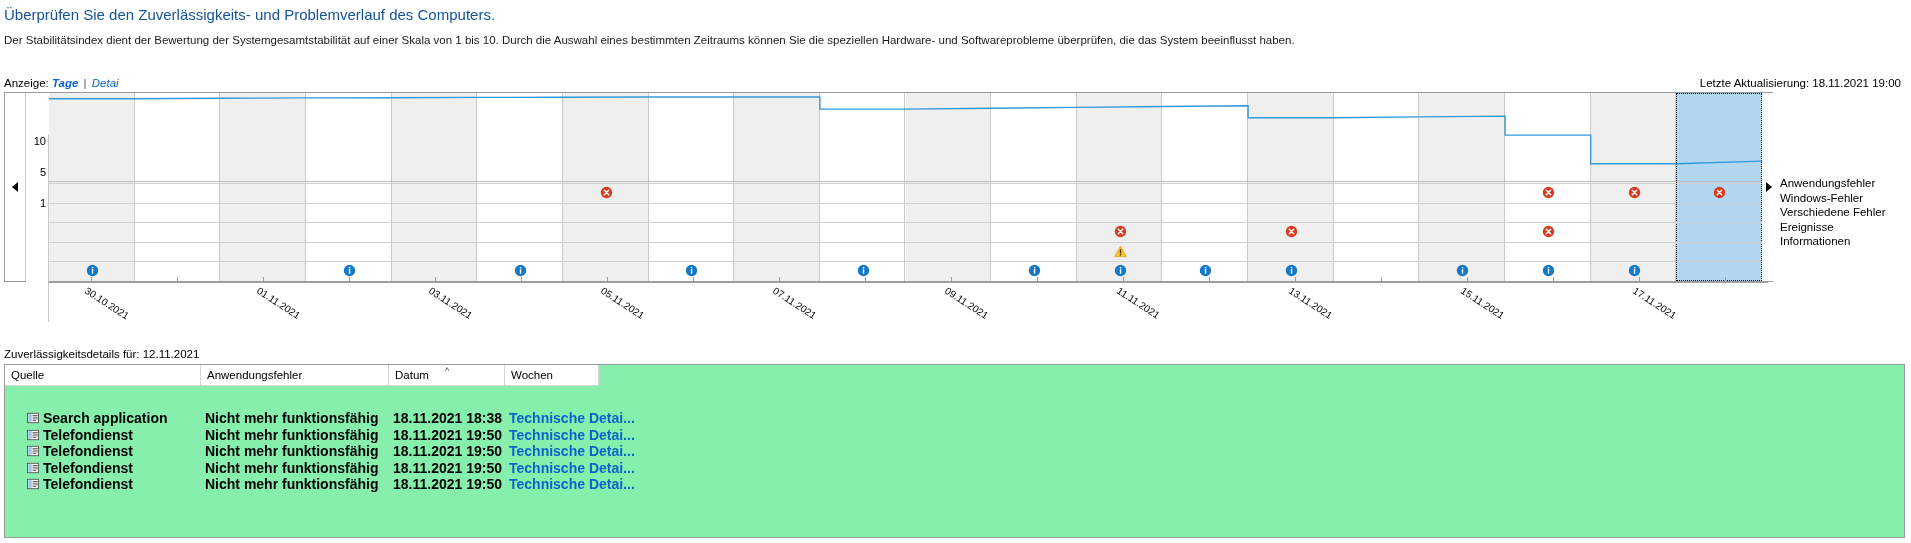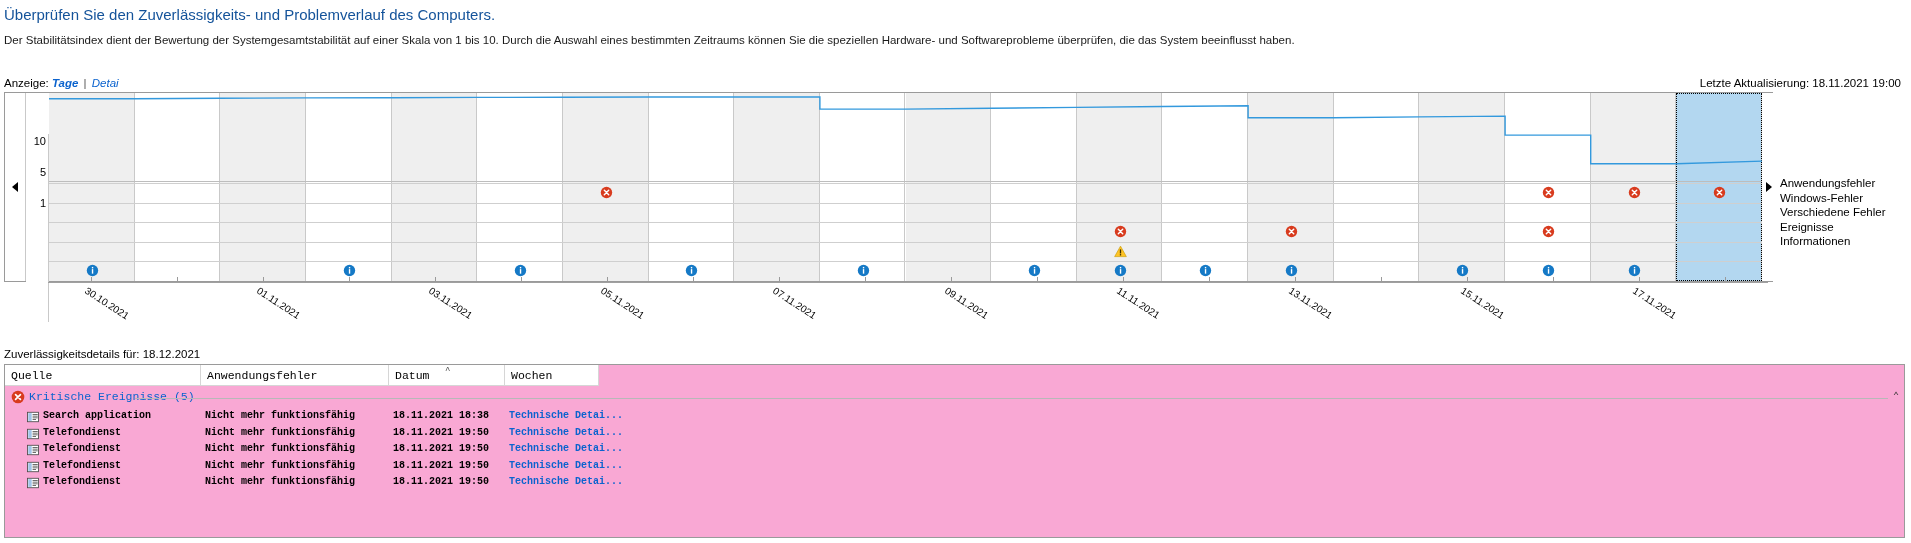--- a/index.html
+++ b/index.html
@@ -560,7 +560,7 @@
     <div class="date-lab" style="left: 1589px;">17.11.2021</div>
   </div>
 
-<div class="details-caption">Zuverlässigkeitsdetails für: 18.12.2021</div>
+<div class="details-caption">Zuverlässigkeitsdetails für: 12.11.2021</div>
 
 <div class="details-box">
   <div class="col-head" style="left:0px;width:196px;">

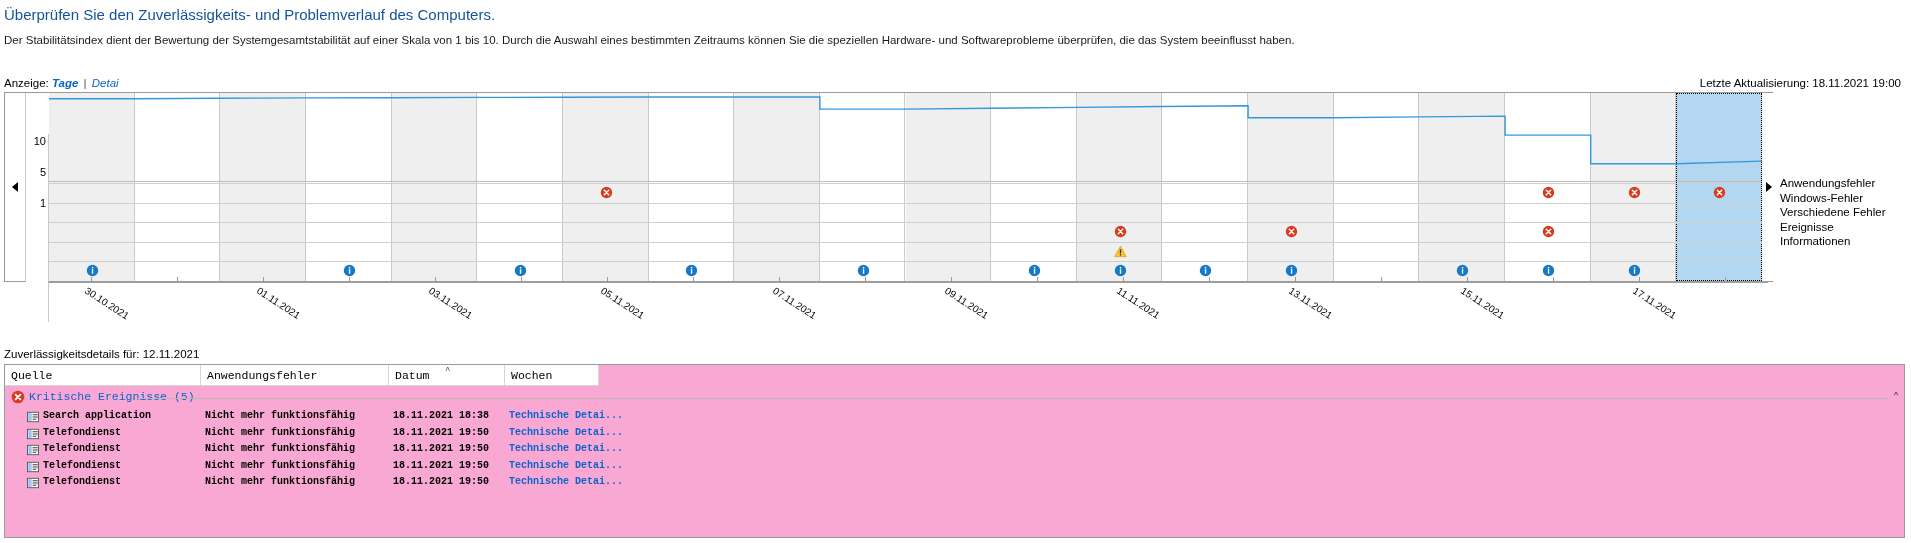--- a/index.html
+++ b/index.html
@@ -239,9 +239,8 @@
     height: 174px;
     border: 1px solid #9a9a9a;
     box-sizing: border-box;
-    background: #f9a8d4;
+    background: #86efac;
     overflow: hidden;
-    font-family: Liberation Mono, monospace;
   }
   .col-head {
     position: absolute;

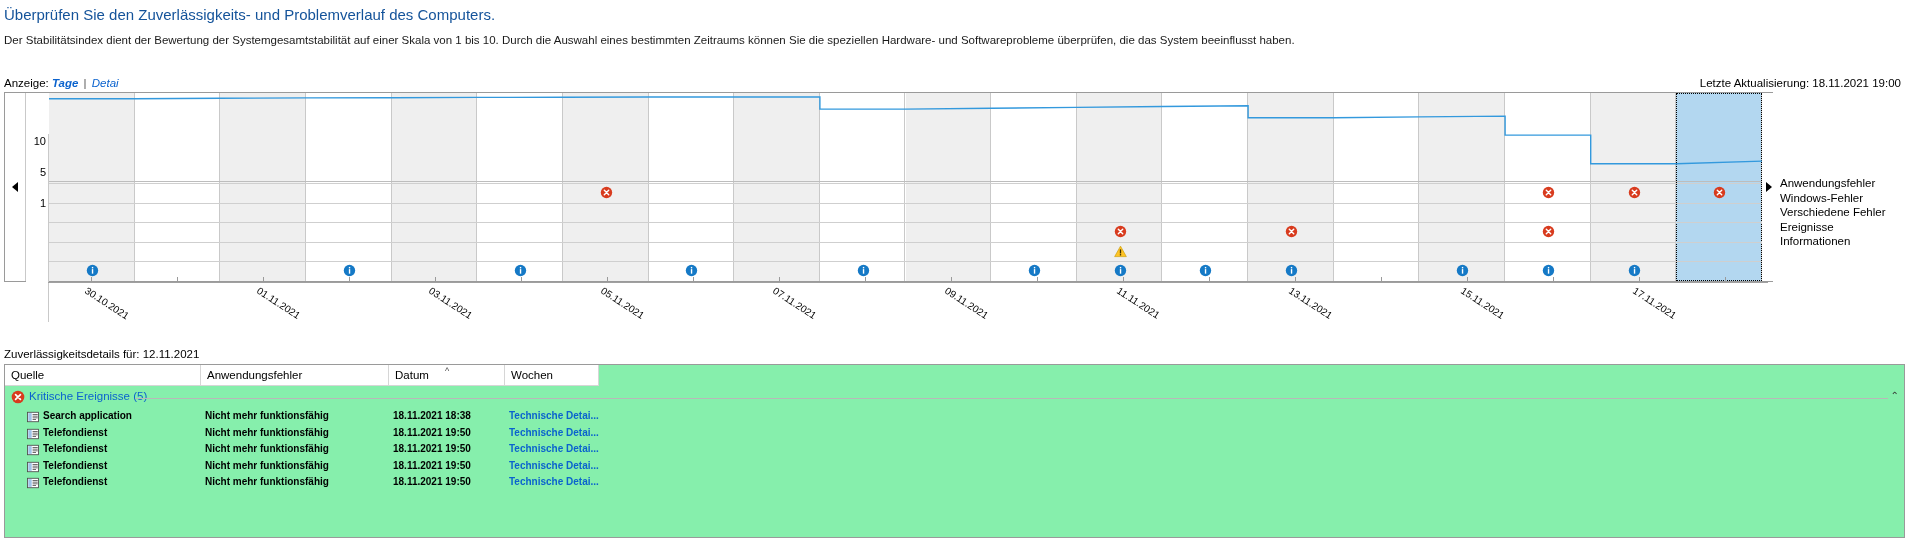--- a/index.html
+++ b/index.html
@@ -576,17 +576,6 @@
     <span>Wochen</span>
   </div>
 
-  <div class="group-row" style="top:24px;">
-    <span class="g-ico">
-      <svg viewBox="0 0 16 16" width="14" height="14">
-        <circle cx="8" cy="8" r="7.2" fill="#D83B1E"></circle>
-        <path d="M5.2 5.2 L10.8 10.8 M10.8 5.2 L5.2 10.8" stroke="#fff" stroke-width="1.9" stroke-linecap="round"></path>
-      </svg>
-    </span>
-    <span class="g-lab">Kritische Ereignisse (5)</span>
-    <span class="group-rule" id="group-rule" style="left:130px;"></span>
-    <span class="collapse-caret">⌃</span>
-  </div>
 
   <div id="rows-host">
       <div class="row" style="top: 44px;">

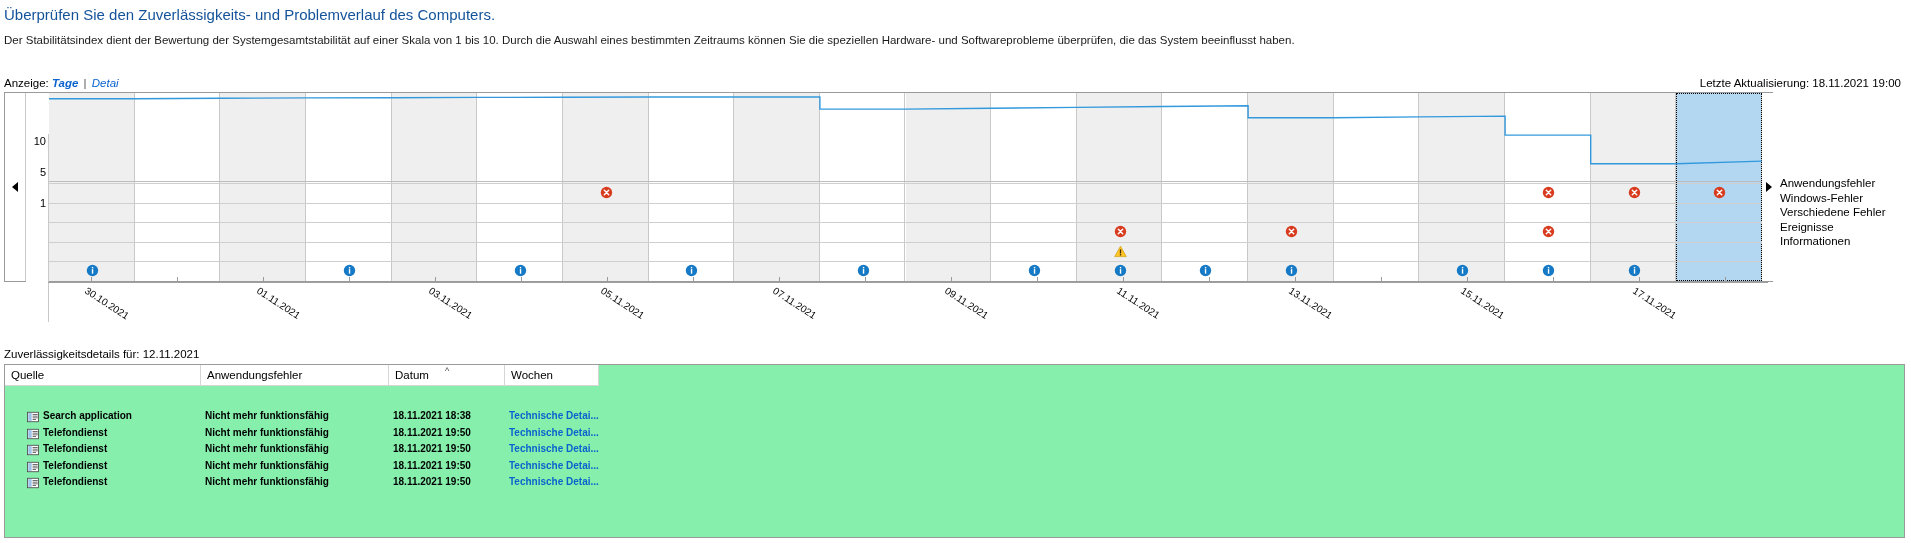--- a/index.html
+++ b/index.html
@@ -298,7 +298,7 @@
     position: absolute;
     left: 0; right: 0;
     height: 16.5px;
-    font-size: 10px;
+    font-size: 14px;
   }
   .row .c-ico {
     position: absolute; left: 22px; top: 2px;

